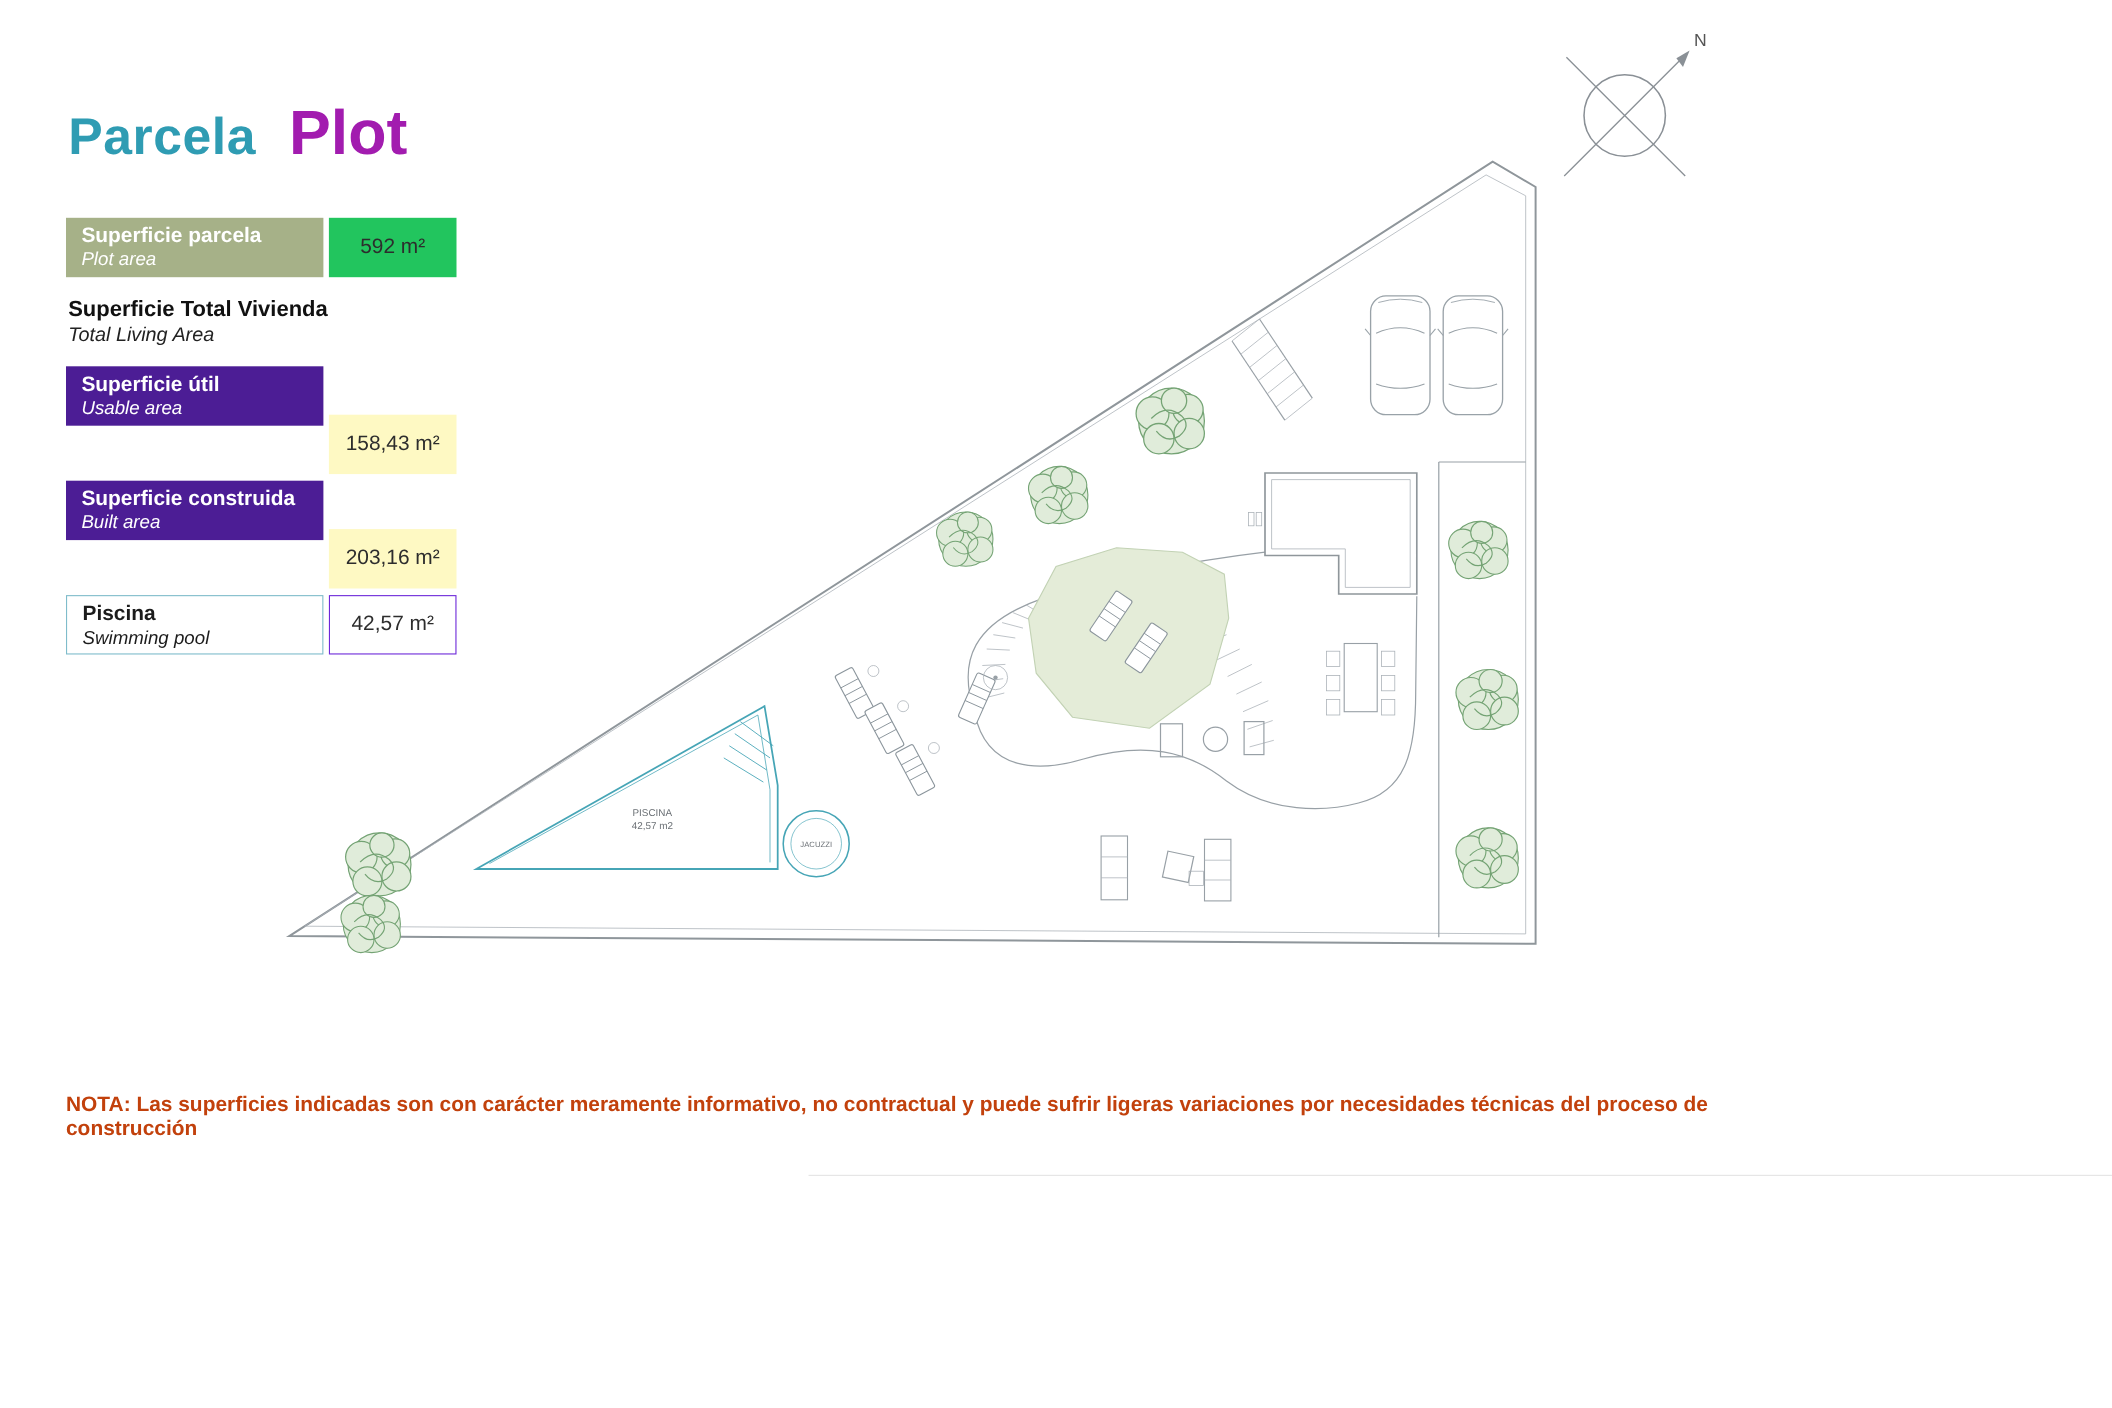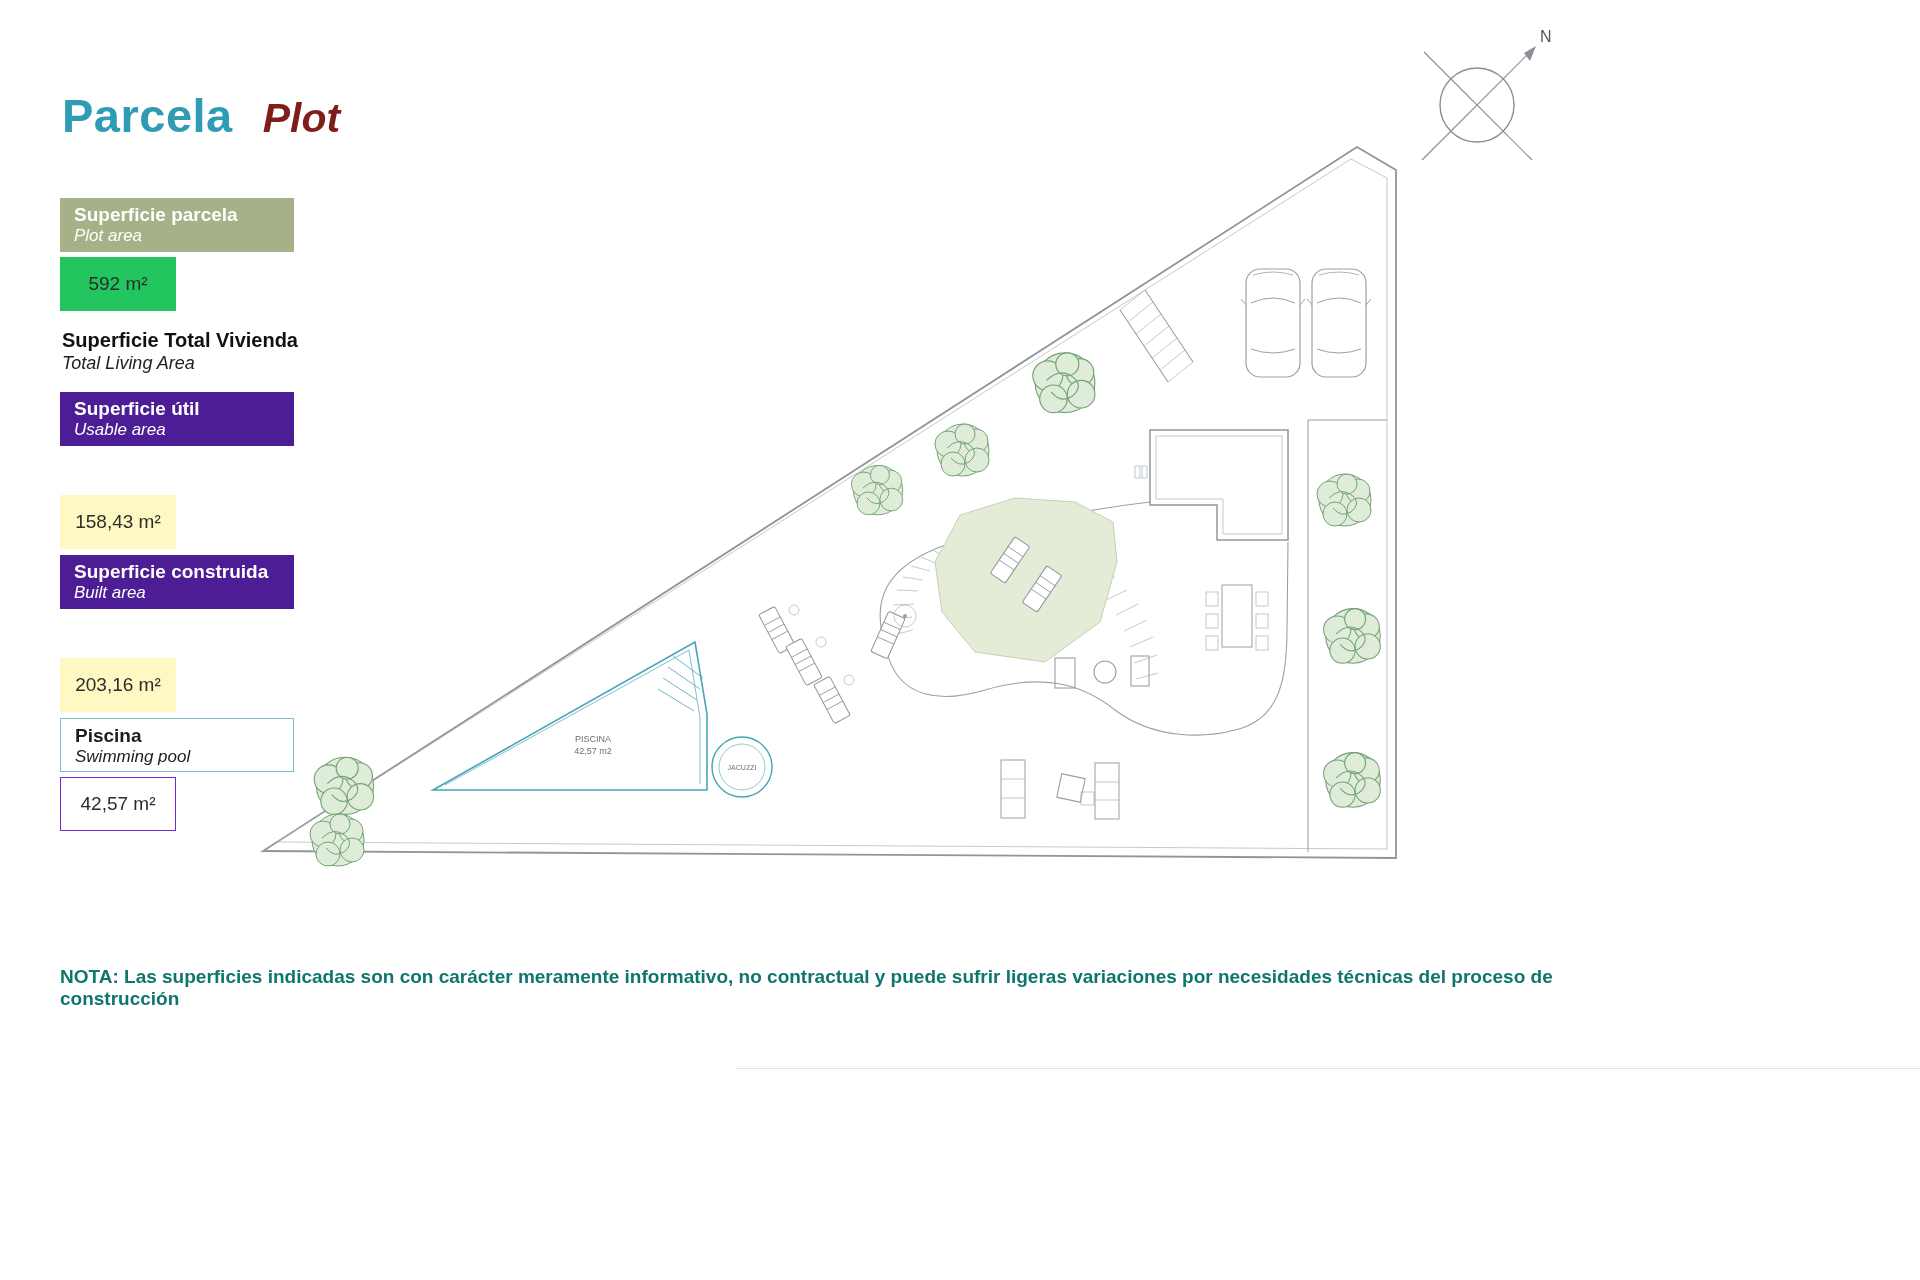--- a/index.html
+++ b/index.html
@@ -10,7 +10,7 @@
   
   .title-wrap{position:absolute;left:62px;top:88px;display:flex;align-items:baseline;gap:30px;}
   .title-es{font-size:47px;font-weight:700;color:#2f9cb3;letter-spacing:.5px;}
-  .title-en{font-size:41px;font-weight:700;font-style:italic;color:#7f1d1d;}
+  .title-en{font-size:57px;font-weight:700;color:#a21caf;}
   
   .compass{position:absolute;left:1402px;top:20px;width:160px;height:160px;}
   

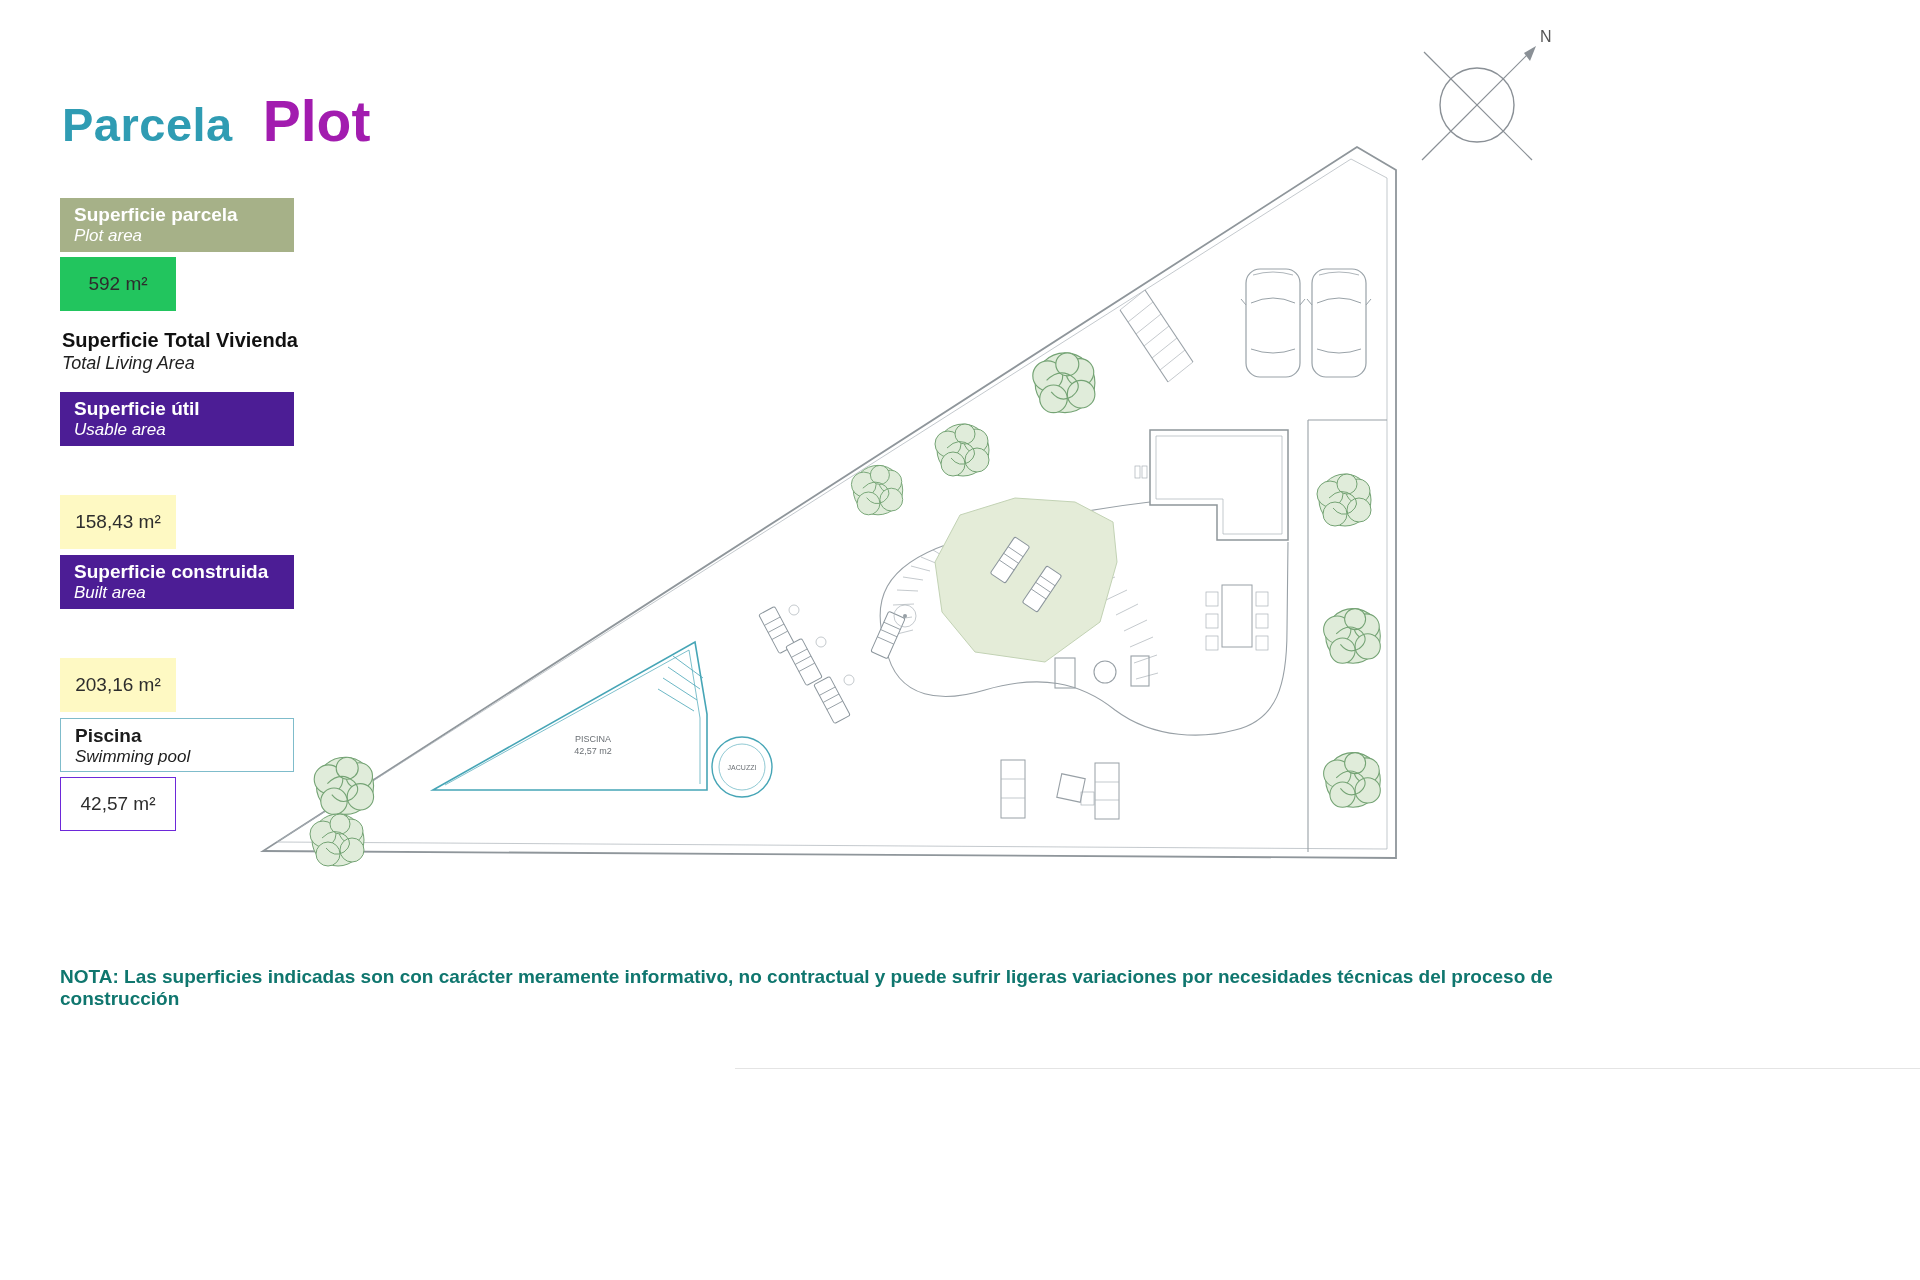--- a/index.html
+++ b/index.html
@@ -15,7 +15,7 @@
   .compass{position:absolute;left:1402px;top:20px;width:160px;height:160px;}
   
   .areas{position:absolute;left:60px;top:198px;width:380px;}
-  .row{display:flex;gap:5px;margin-bottom:6px;flex-direction:column;}
+  .row{display:flex;gap:5px;margin-bottom:6px;}
   .cell-label{width:234px;height:54px;box-sizing:border-box;padding:6px 0 0 14px;}
   .cell-label .es{display:block;font-weight:700;font-size:19px;line-height:22px;}
   .cell-label .en{display:block;font-style:italic;font-size:17px;line-height:20px;}

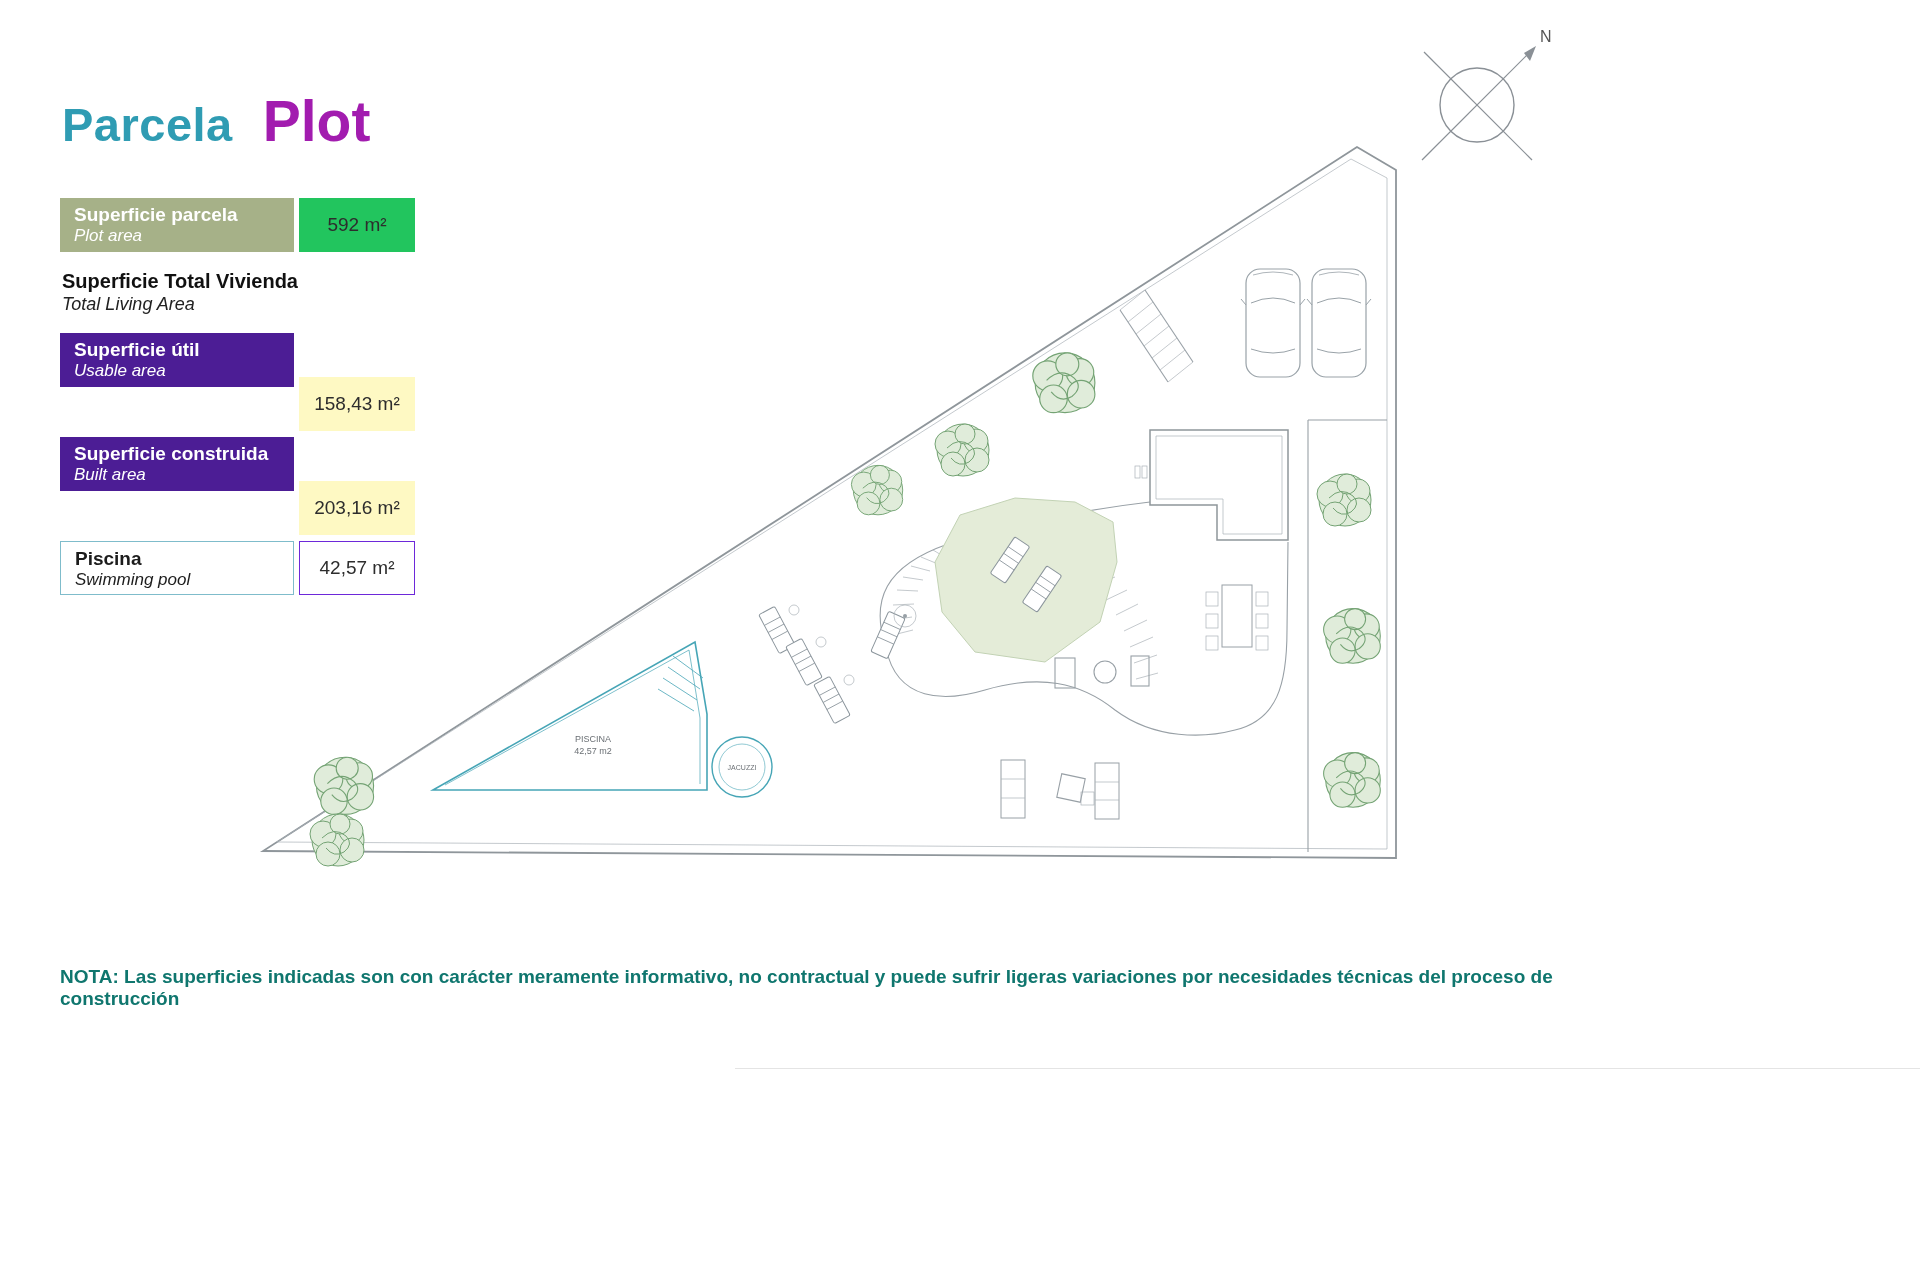--- a/index.html
+++ b/index.html
@@ -41,7 +41,7 @@
   .plan text{fill:#6b7075;}
   
   .note{position:absolute;left:60px;top:966px;width:1560px;}
-  .note .es{font-weight:700;font-size:19px;color:#0f766e;}
+  .note .es{font-weight:700;font-size:19px;color:#c2410c;margin-top:28px;}
   .note .en{font-style:italic;font-size:18px;color:#333;margin-top:10px;}
   .bottom-line{position:absolute;left:735px;top:1068px;width:1185px;height:1px;background:#e4e4e4;}
 </style>

